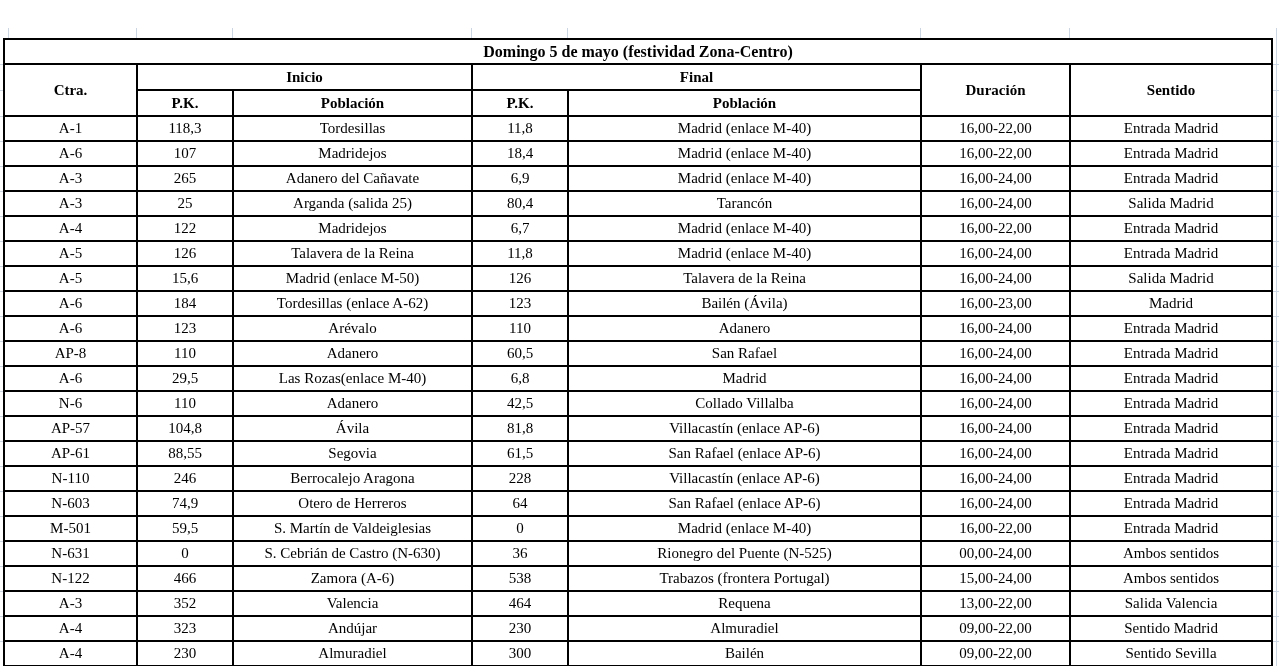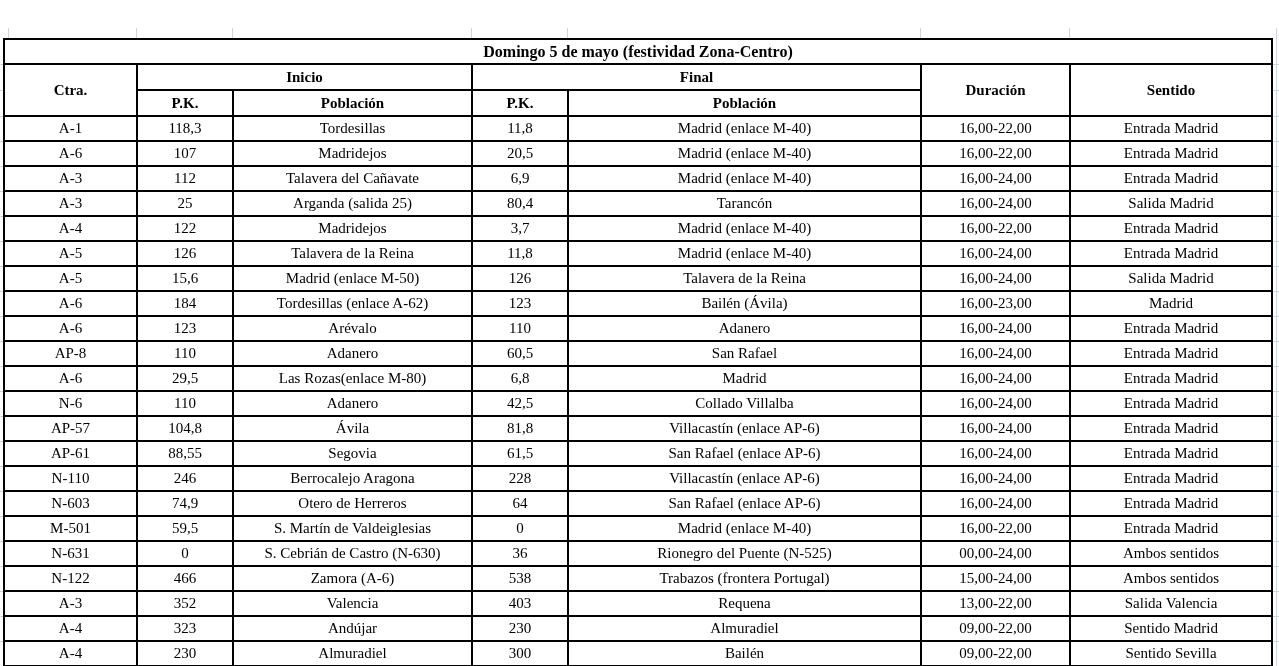--- a/index.html
+++ b/index.html
@@ -132,7 +132,7 @@
       <td>A-6</td>
       <td>107</td>
       <td>Madridejos</td>
-      <td>20,5</td>
+      <td>18,4</td>
       <td>Madrid (enlace M-40)</td>
       <td>16,00-22,00</td>
       <td>Entrada Madrid</td>

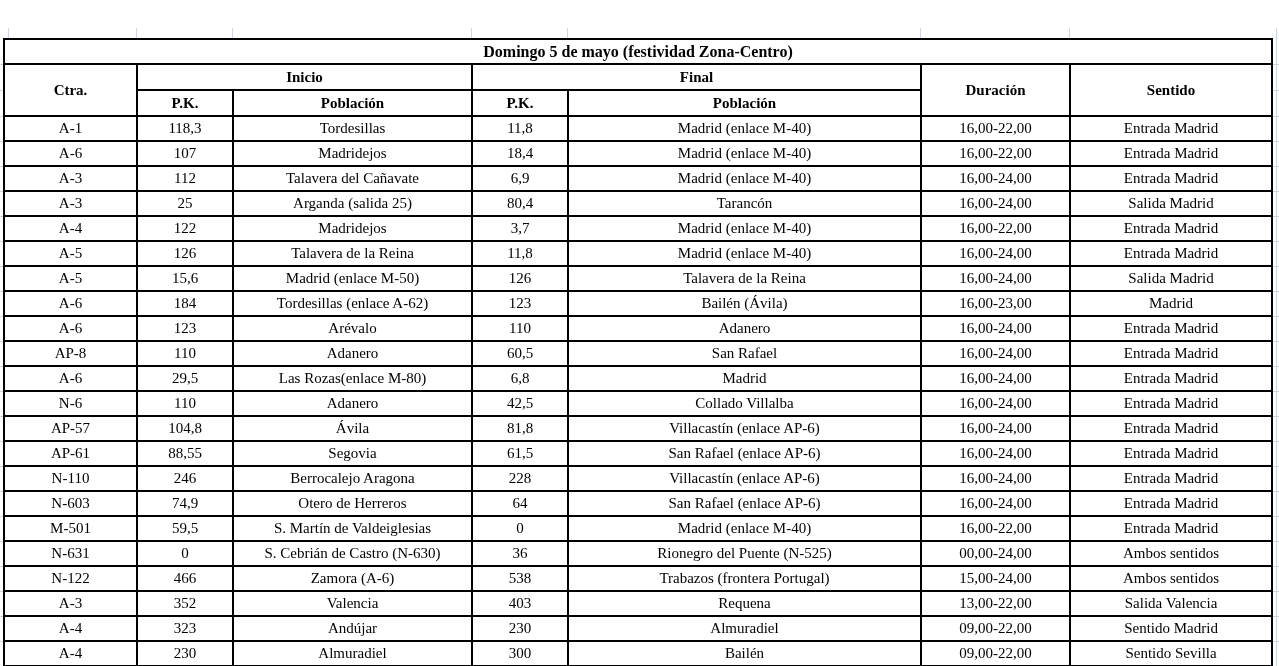--- a/index.html
+++ b/index.html
@@ -139,7 +139,7 @@
     </tr>
         <tr>
       <td>A-3</td>
-      <td>112</td>
+      <td>265</td>
       <td>Talavera del Cañavate</td>
       <td>6,9</td>
       <td>Madrid (enlace M-40)</td>

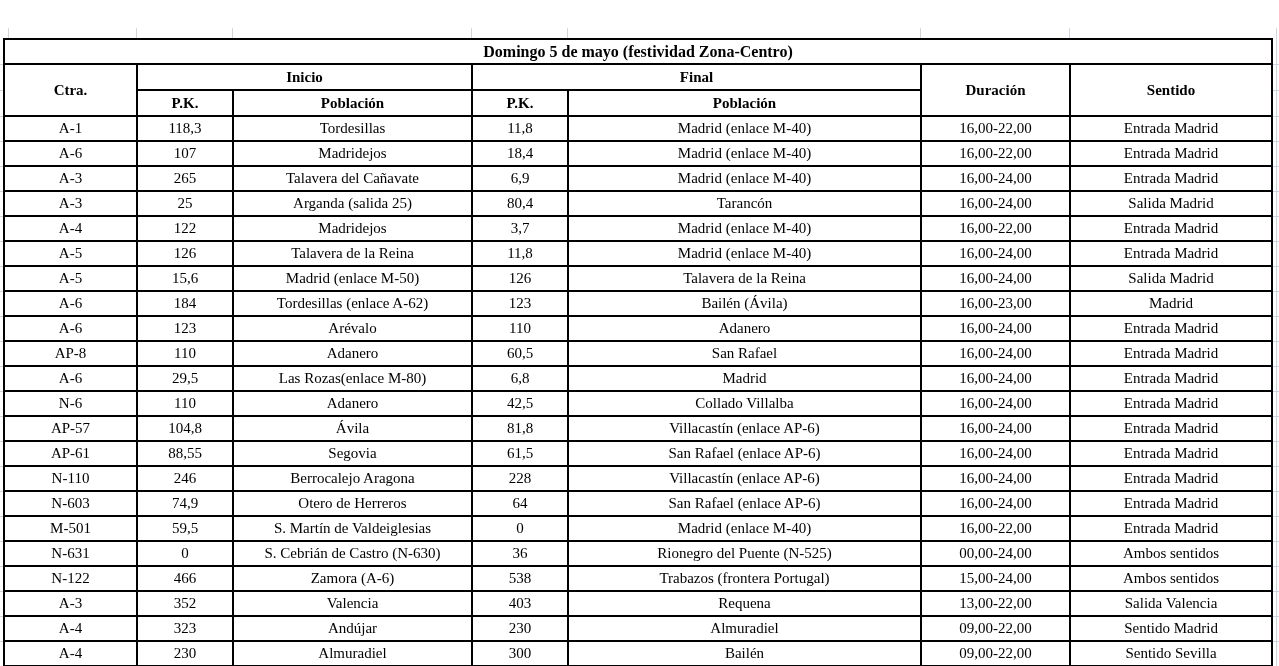--- a/index.html
+++ b/index.html
@@ -140,7 +140,7 @@
         <tr>
       <td>A-3</td>
       <td>265</td>
-      <td>Talavera del Cañavate</td>
+      <td>Adanero del Cañavate</td>
       <td>6,9</td>
       <td>Madrid (enlace M-40)</td>
       <td>16,00-24,00</td>

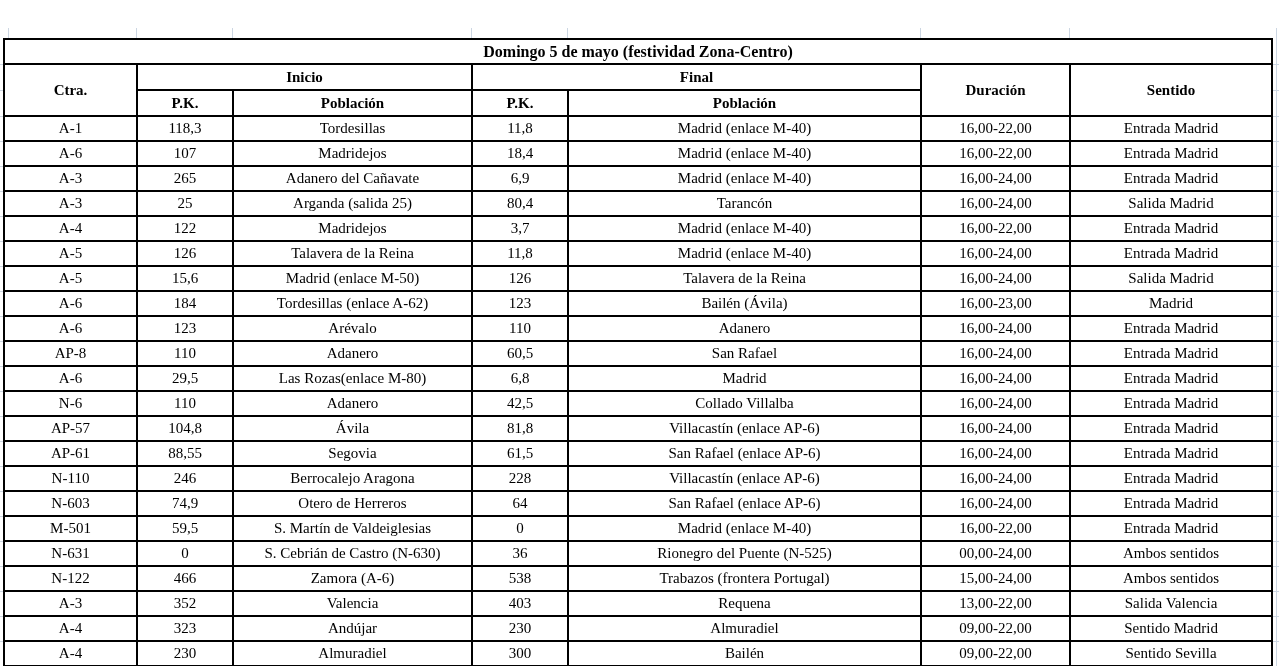--- a/index.html
+++ b/index.html
@@ -159,7 +159,7 @@
       <td>A-4</td>
       <td>122</td>
       <td>Madridejos</td>
-      <td>3,7</td>
+      <td>6,7</td>
       <td>Madrid (enlace M-40)</td>
       <td>16,00-22,00</td>
       <td>Entrada Madrid</td>

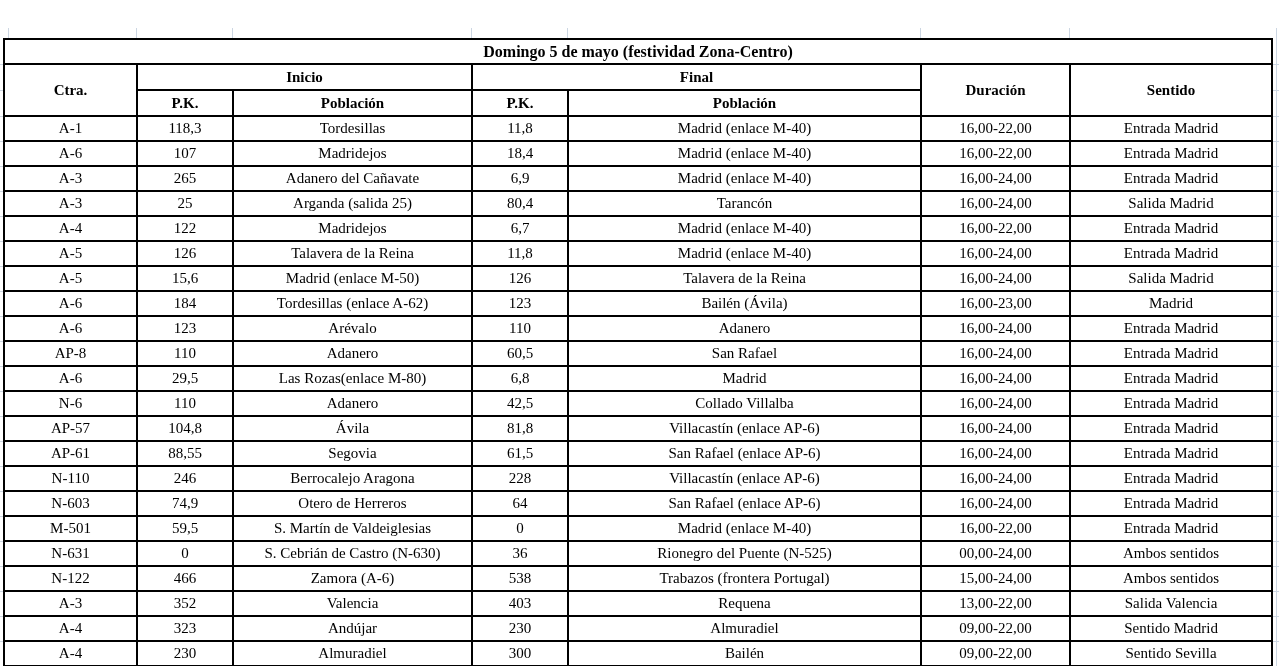--- a/index.html
+++ b/index.html
@@ -212,7 +212,7 @@
         <tr>
       <td>A-6</td>
       <td>29,5</td>
-      <td>Las Rozas(enlace M-80)</td>
+      <td>Las Rozas(enlace M-40)</td>
       <td>6,8</td>
       <td>Madrid</td>
       <td>16,00-24,00</td>

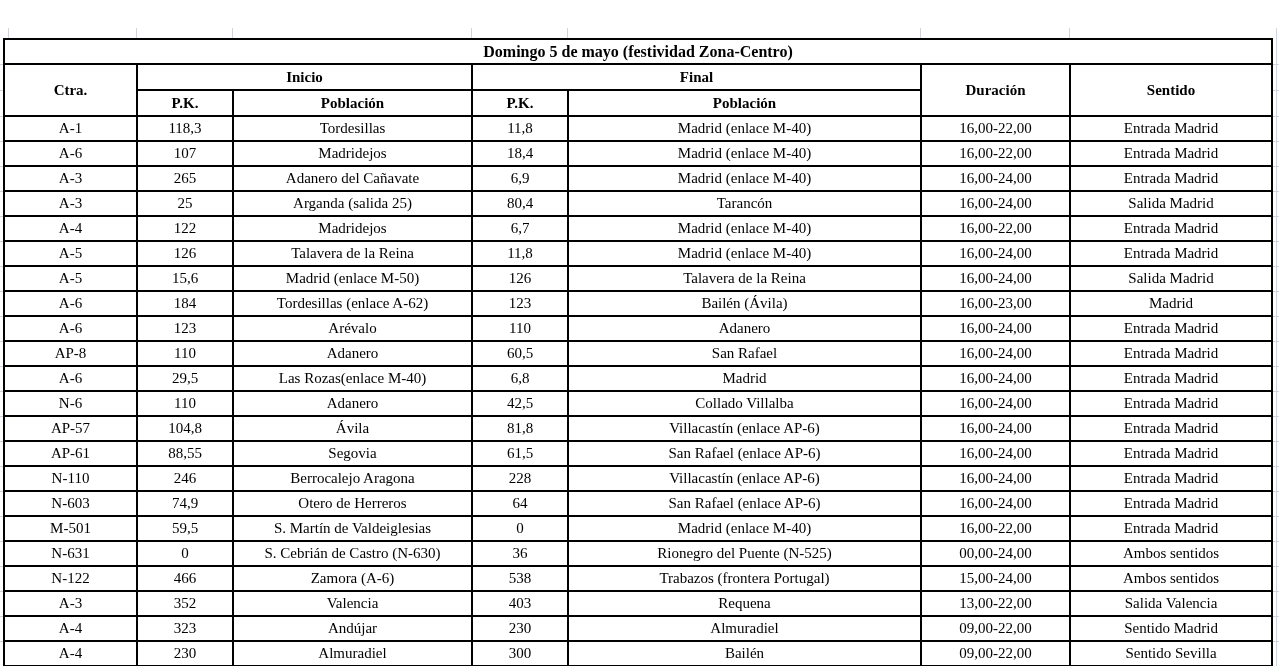--- a/index.html
+++ b/index.html
@@ -294,7 +294,7 @@
       <td>A-3</td>
       <td>352</td>
       <td>Valencia</td>
-      <td>403</td>
+      <td>464</td>
       <td>Requena</td>
       <td>13,00-22,00</td>
       <td>Salida Valencia</td>

